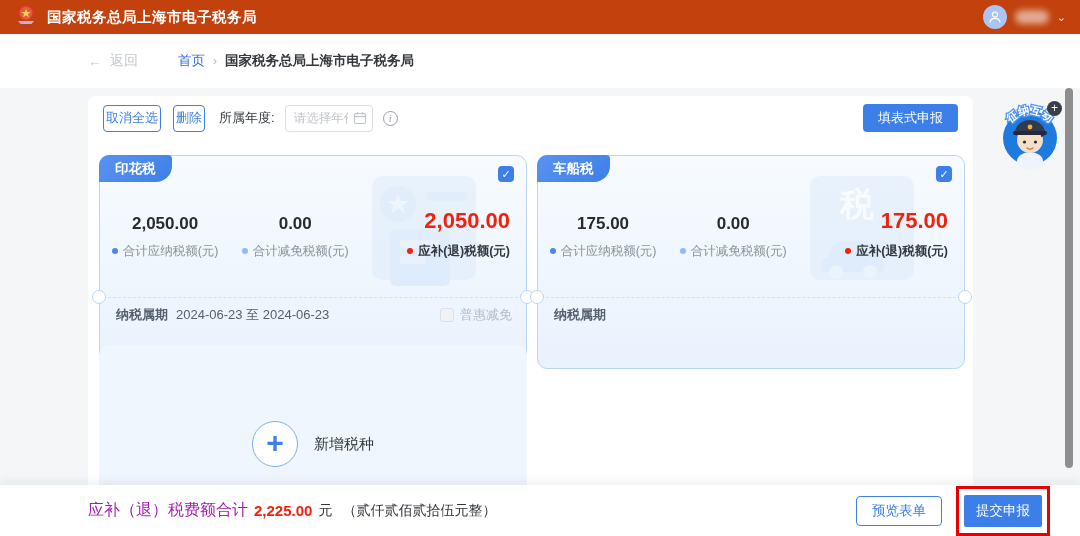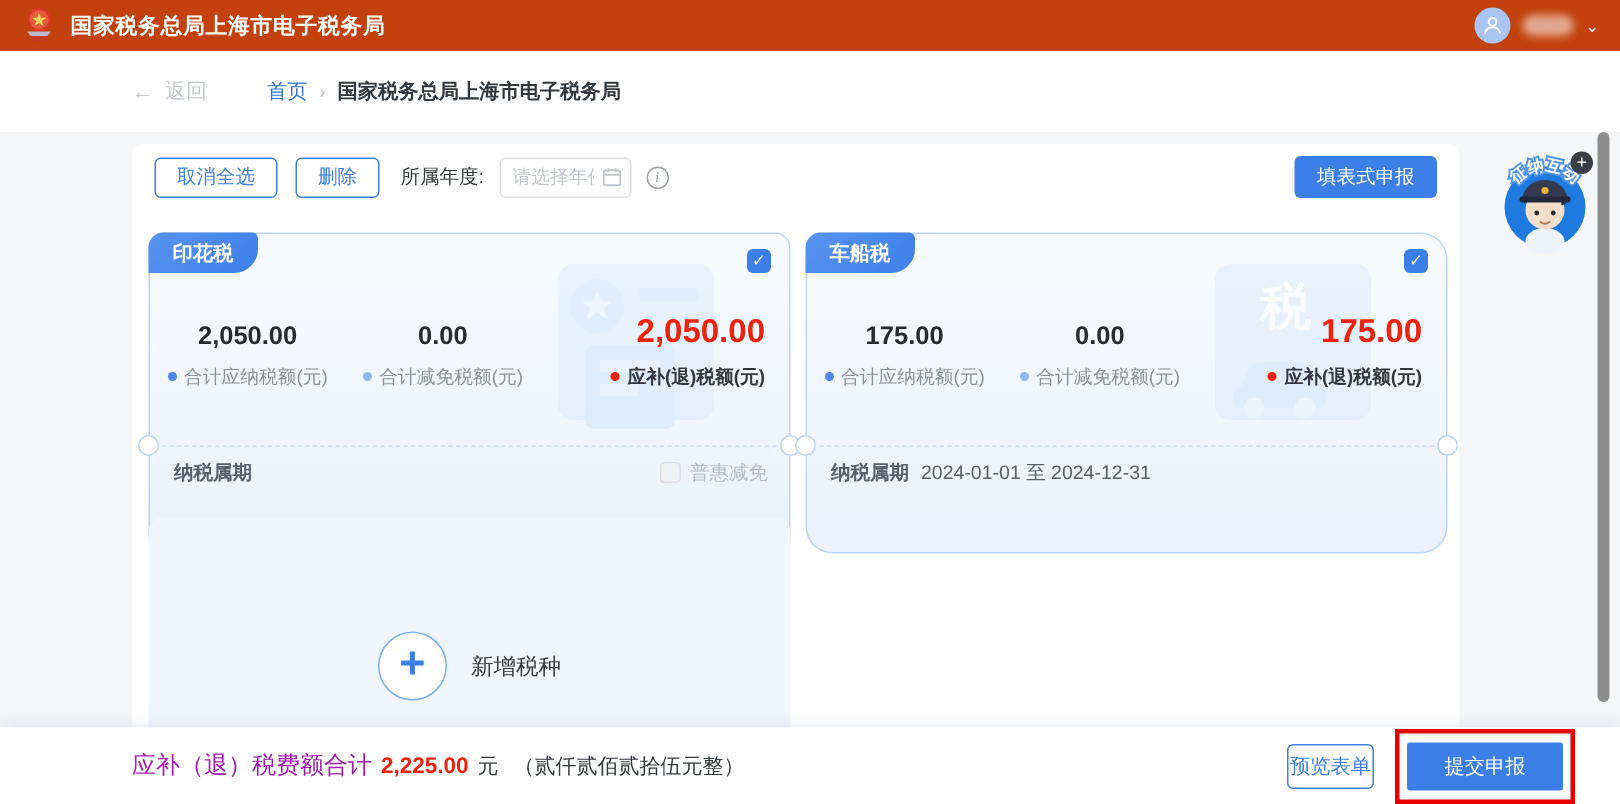--- a/index.html
+++ b/index.html
@@ -28,7 +28,7 @@
 
   
   .toolbar { position:absolute; left:15px; top:8px; right:15px; height:28px; display:flex; align-items:center; }
-  .btn-outline { height:27px; padding:0 14px; border:1px solid #3d7fe8; color:#3d7fe8; background:#fff; border-radius:4px; font-size:13px; display:flex; align-items:center; cursor:pointer; font-family:inherit; }
+  .btn-outline { height:27px; padding:0 2px; border:1px solid #3d7fe8; color:#3d7fe8; background:#fff; border-radius:4px; font-size:13px; display:flex; align-items:center; cursor:pointer; font-family:inherit; }
   .btn-outline + .btn-outline { margin-left:12px; }
   .year-label { font-size:13px; font-weight:normal; color:#33383f; margin:0 10px 0 14px; }
   .year-box { position:relative; width:88px; height:27px; }

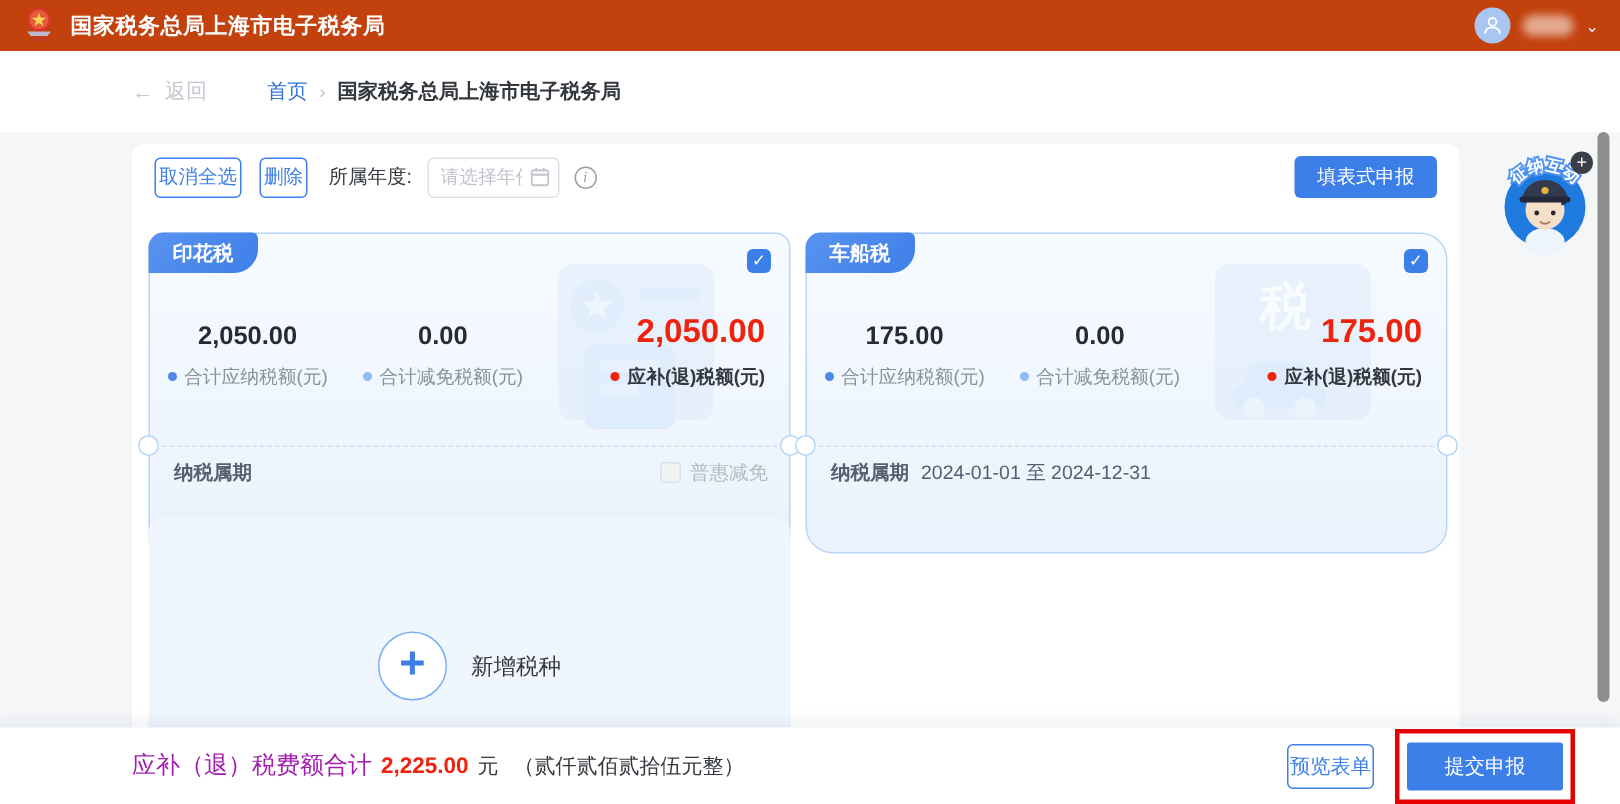--- a/index.html
+++ b/index.html
@@ -40,7 +40,7 @@
 
   
   .card { position:absolute; top:59px; width:428px; height:214px; border:1px solid #b9d6f8; border-radius:10px; background:linear-gradient(180deg,#f7fbff 0%,#e9f2fd 100%); overflow:visible; }
-  .card.c1 { left:11px; } .card.c2 { left:449px;border-radius:18px; }
+  .card.c1 { left:11px; } .card.c2 { left:449px; }
   .badge { position:absolute; left:-1px; top:-1px; height:27px; padding:0 16px; background:linear-gradient(135deg,#5a93f0,#3d7fe8); color:#fff; font-size:13.5px; font-weight:bold; display:flex; align-items:center; border-radius:10px 4px 16px 0; }
   .cbx { position:absolute; right:12px; top:10px; width:16px; height:16px; border-radius:4px; background:#3d7fe8; color:#fff; font-size:11px; line-height:16px; text-align:center; }
   .watermark { position:absolute; right:42px; top:12px; width:130px; height:130px; opacity:.5; pointer-events:none; }

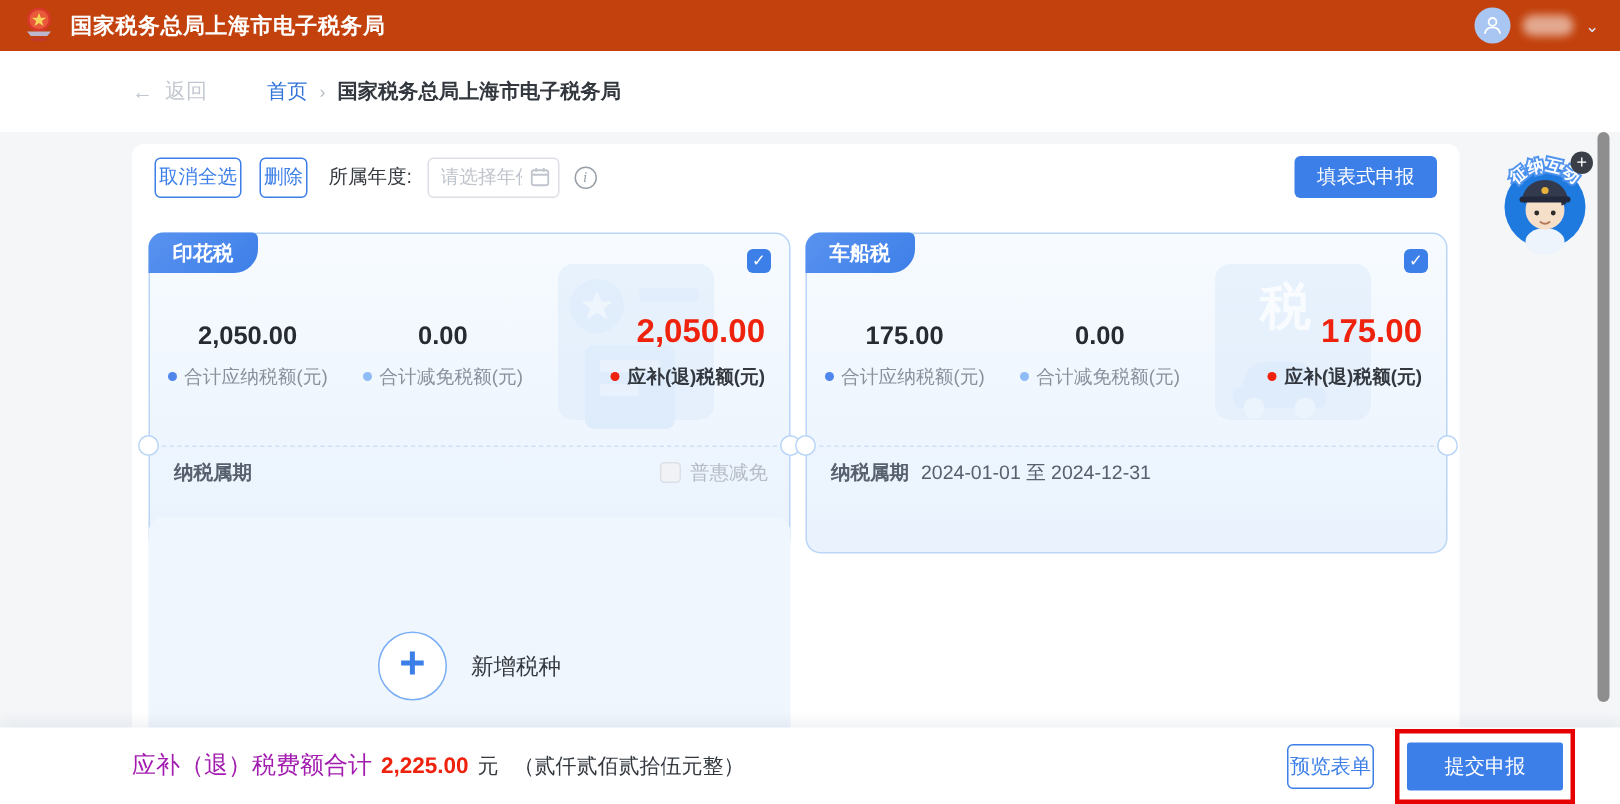--- a/index.html
+++ b/index.html
@@ -175,6 +175,7 @@
     <div class="notch r"></div>
     <div class="card-foot">
       <span class="period-label">纳税属期</span>
+      <span>2024-06-23 至 2024-06-23</span>
       <div class="foot-check">
         <span class="cbx-empty"></span>
         <span>普惠减免</span>

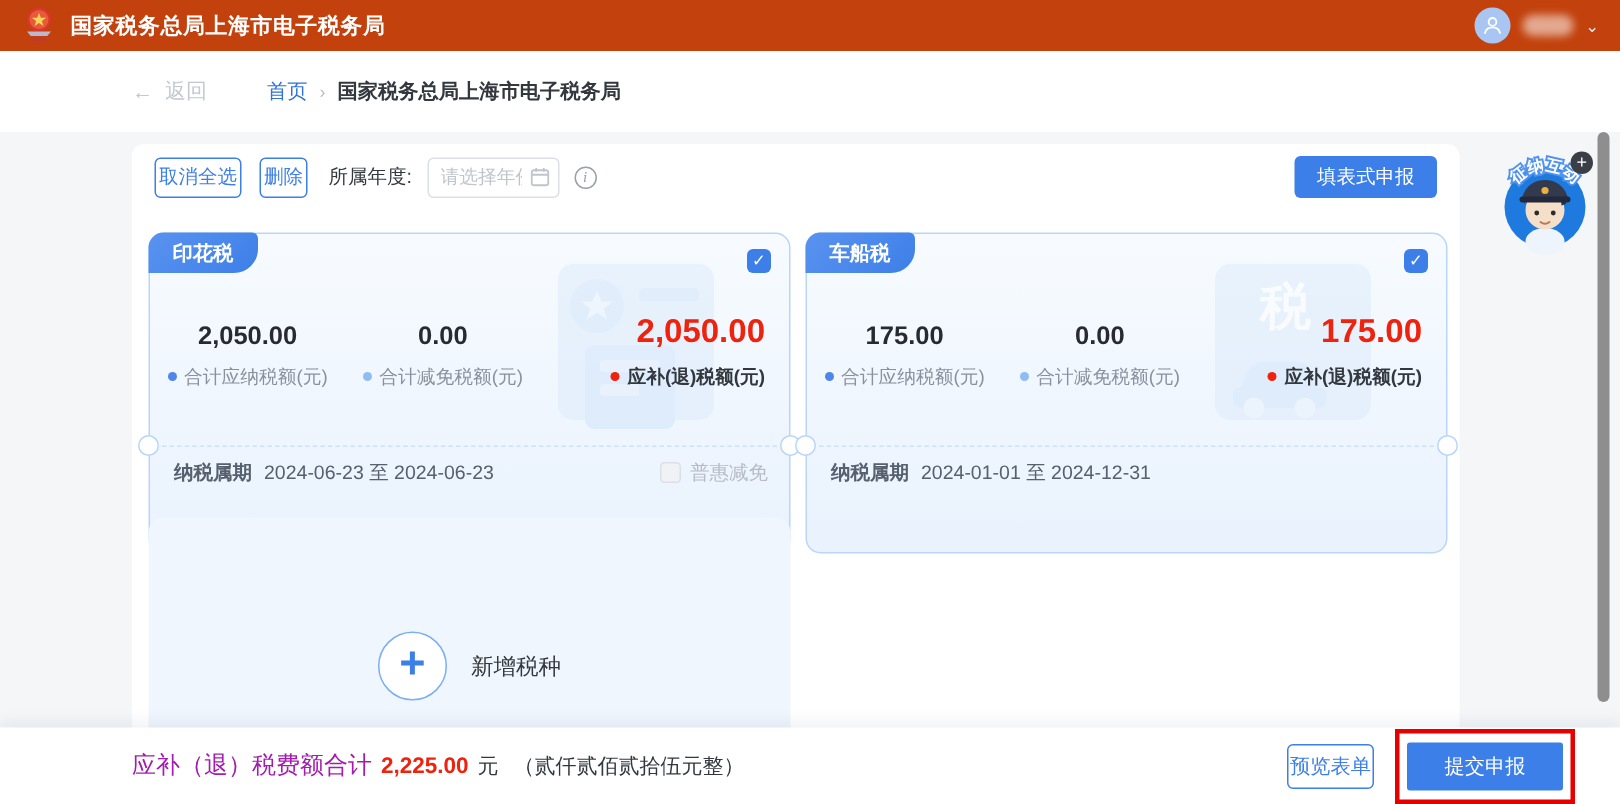--- a/index.html
+++ b/index.html
@@ -215,7 +215,6 @@
     <div class="notch r"></div>
     <div class="card-foot">
       <span class="period-label">纳税属期</span>
-      <span>2024-01-01 至 2024-12-31</span>
     </div>
   </div>
 

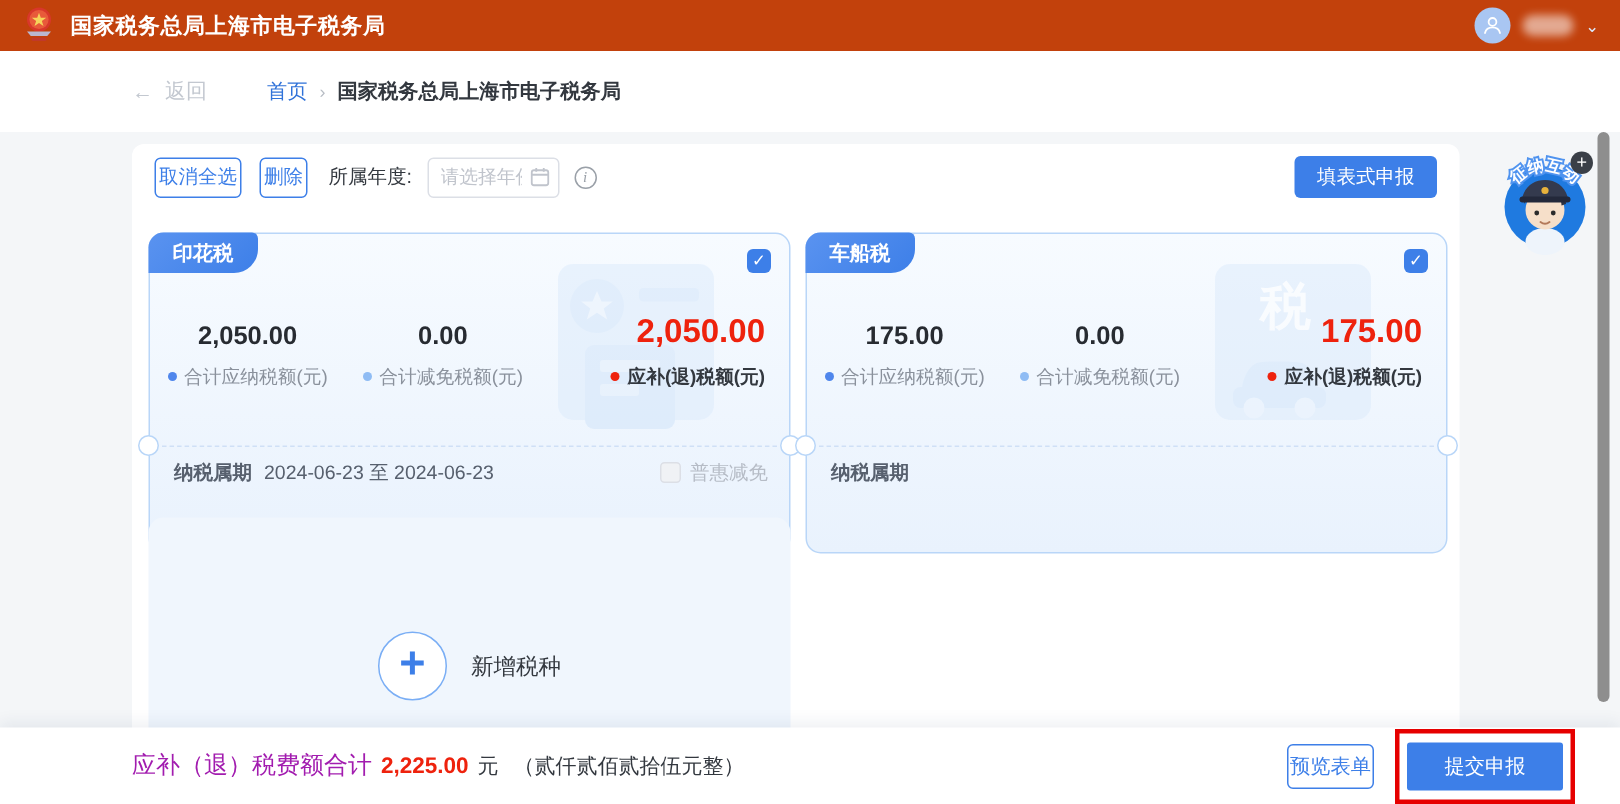--- a/index.html
+++ b/index.html
@@ -75,7 +75,7 @@
   .tot-unit { font-size:14px; color:#33383f; margin-right:10px; }
   .tot-words { font-size:14px; color:#33383f; }
   .foot-btns { margin-left:auto; display:flex; align-items:center; gap:14px; }
-  .btn-preview { height:30px; padding:0 1px; border:1px solid #3d7fe8; color:#3d7fe8; background:#fff; border-radius:4px; font-size:13.5px; cursor:pointer; font-family:inherit; }
+  .btn-preview { height:30px; padding:0 15px; border:1px solid #3d7fe8; color:#3d7fe8; background:#fff; border-radius:4px; font-size:13.5px; cursor:pointer; font-family:inherit; }
   .submit-wrap { position:relative; padding:6px 5px; border:3px solid #e60000; }
   .btn-submit { height:32px; padding:0 25px; background:#3d7fe8; color:#fff; border:none; border-radius:2px; font-size:13.5px; cursor:pointer; font-family:inherit; }
 

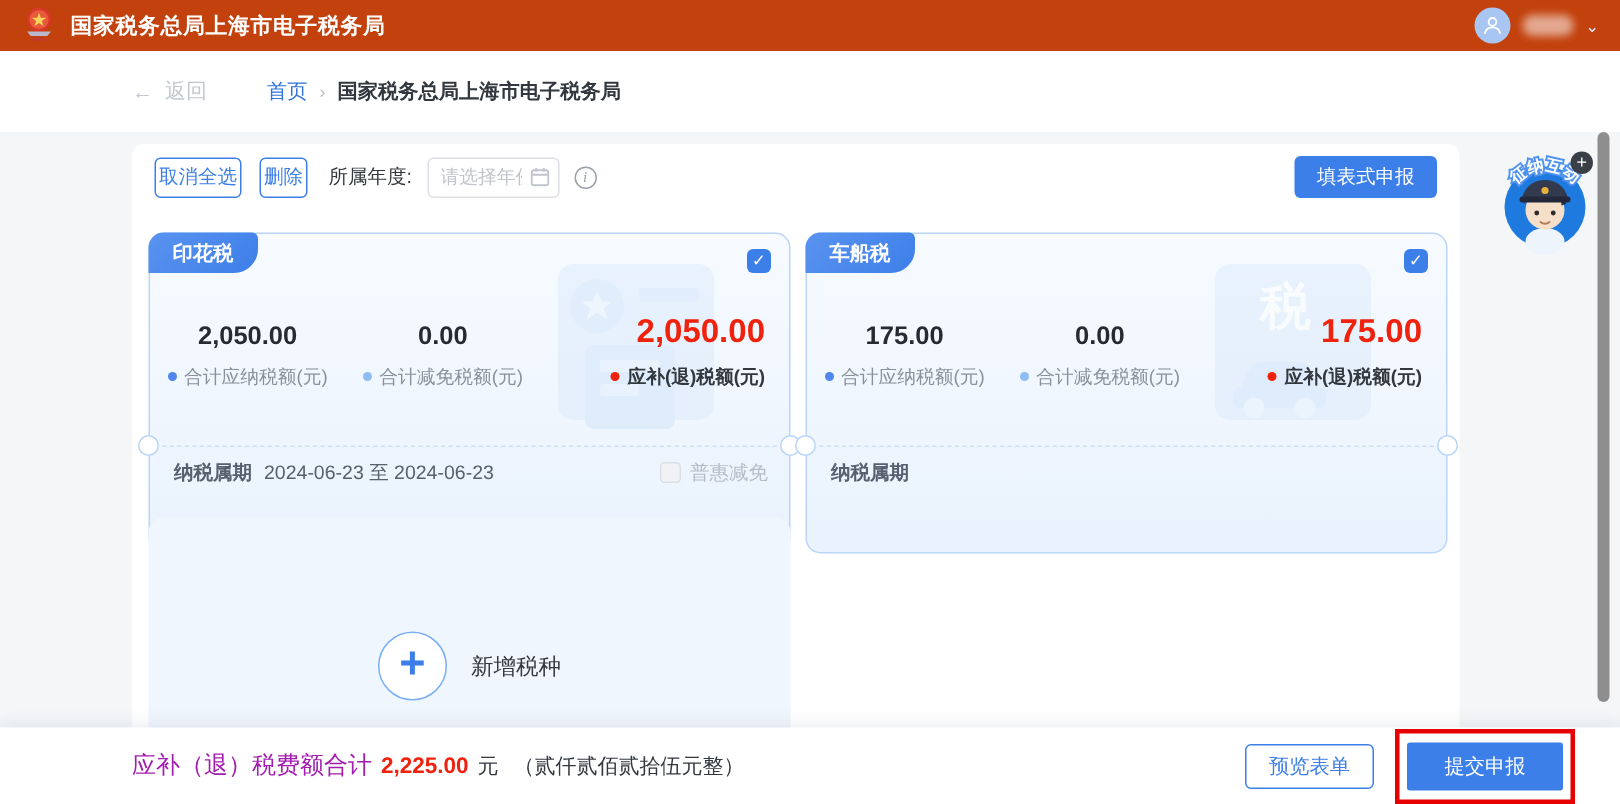--- a/index.html
+++ b/index.html
@@ -77,7 +77,7 @@
   .foot-btns { margin-left:auto; display:flex; align-items:center; gap:14px; }
   .btn-preview { height:30px; padding:0 15px; border:1px solid #3d7fe8; color:#3d7fe8; background:#fff; border-radius:4px; font-size:13.5px; cursor:pointer; font-family:inherit; }
   .submit-wrap { position:relative; padding:6px 5px; border:3px solid #e60000; }
-  .btn-submit { height:32px; padding:0 25px; background:#3d7fe8; color:#fff; border:none; border-radius:2px; font-size:13.5px; cursor:pointer; font-family:inherit; }
+  .btn-submit { height:32px; padding:0 12px; background:#3d7fe8; color:#fff; border:none; border-radius:2px; font-size:13.5px; cursor:pointer; font-family:inherit; }
 
   
   .scrollbar { position:absolute; left:1065px; top:88px; width:8px; height:380px; background:#8e8e8e; border-radius:4px; z-index:50; }

